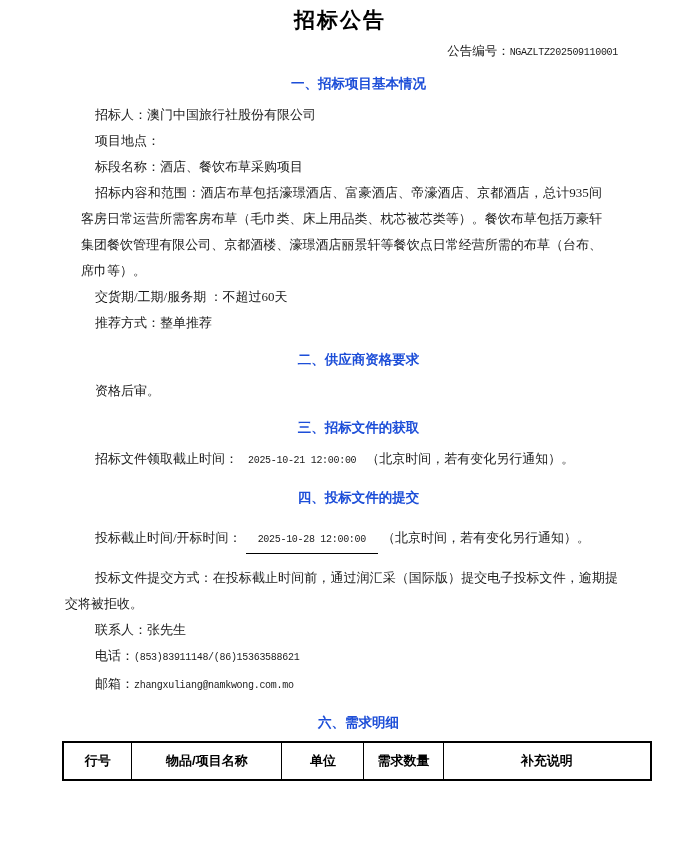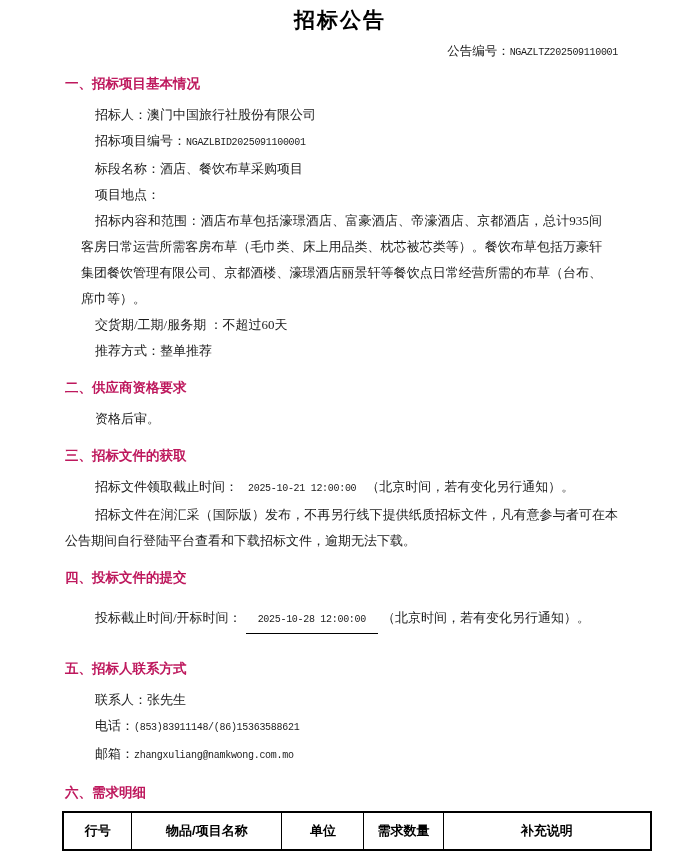--- a/index.html
+++ b/index.html
@@ -45,8 +45,9 @@
     font-family: "Liberation Sans", "DejaVu Sans", sans-serif;
     font-size: 13.5px;
     font-weight: 700;
-    color: #be185d;
+    color: #1d4ed8;
     margin: 15px 0 9px 3px;
+    text-align: center;
   }
   
   .field {

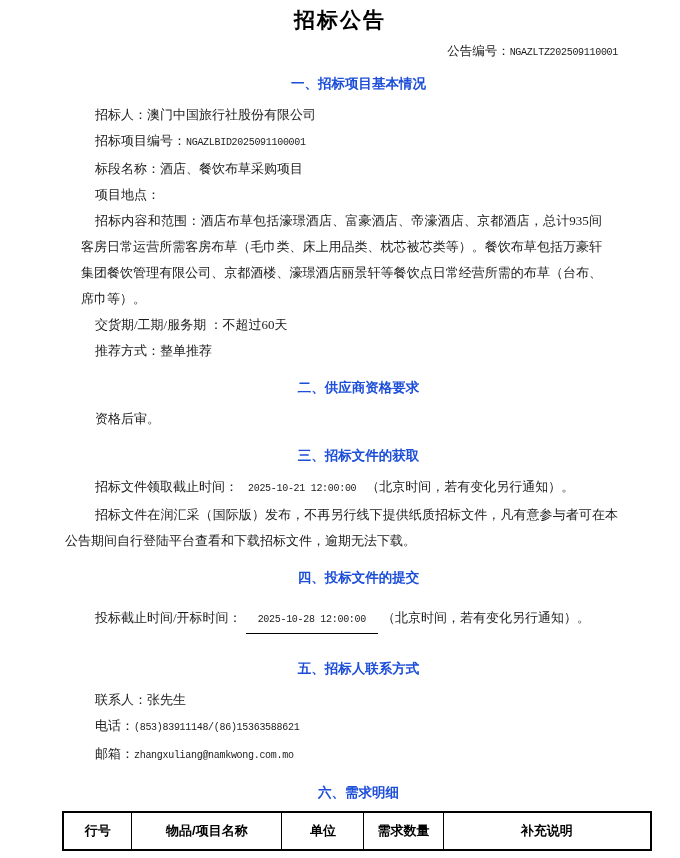--- a/index.html
+++ b/index.html
@@ -117,9 +117,6 @@
     <span>招标人：</span><span>澳门中国旅行社股份有限公司</span>
   </p>
   <p class="field">
-    <span>招标项目编号：</span><span class="mono">NGAZLBID2025091100001</span>
-  </p>
-  <p class="field">
     <span>标段名称：</span><span>酒店、餐饮布草采购项目</span>
   </p>
   <p class="field">

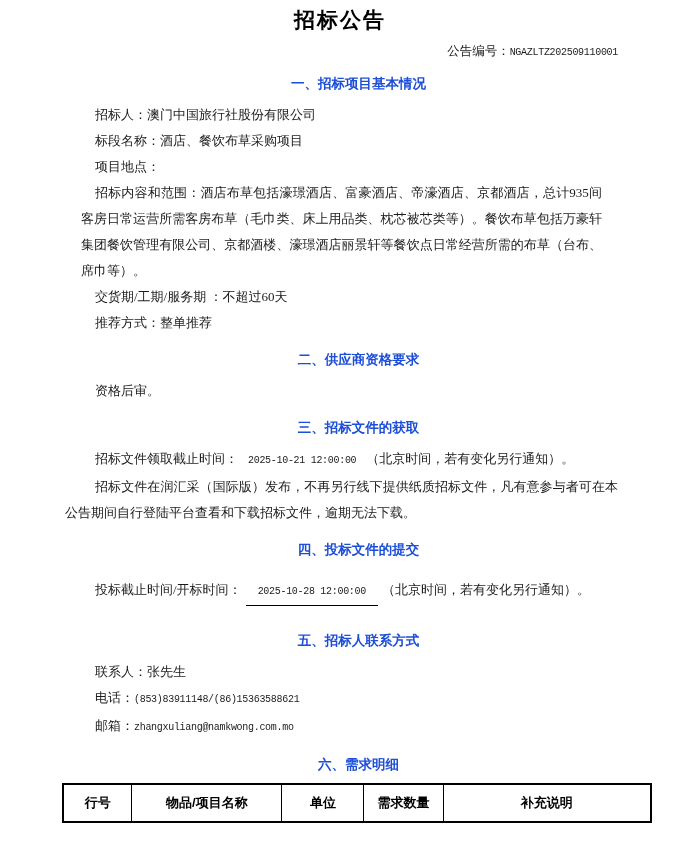--- a/index.html
+++ b/index.html
@@ -117,10 +117,10 @@
     <span>招标人：</span><span>澳门中国旅行社股份有限公司</span>
   </p>
   <p class="field">
-    <span>标段名称：</span><span>酒店、餐饮布草采购项目</span>
+    <span>项目地点：</span><span></span>
   </p>
   <p class="field">
-    <span>项目地点：</span><span></span>
+    <span>标段名称：</span><span>酒店、餐饮布草采购项目</span>
   </p>
   <p class="field">
     <span>招标内容和范围：</span><span>酒店布草包括濠璟酒店、富豪酒店、帝濠酒店、京都酒店，总计935间客房日常运营所需客房布草（毛巾类、床上用品类、枕芯被芯类等）。餐饮布草包括万豪轩集团餐饮管理有限公司、京都酒楼、濠璟酒店丽景轩等餐饮点日常经营所需的布草（台布、席巾等）。</span>

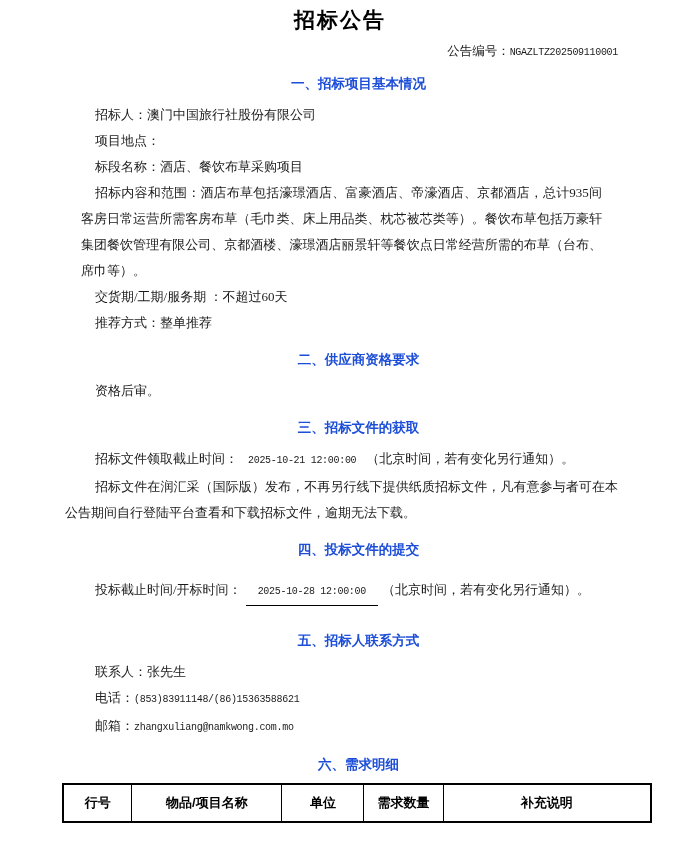--- a/index.html
+++ b/index.html
@@ -139,7 +139,6 @@
   <p class="para">
     <span>招标文件领取截止时间：</span><span class="mono time-plain">2025-10-21 12:00:00</span><span>（北京时间，若有变化另行通知）。</span>
   </p>
-  <p class="para">招标文件在润汇采（国际版）发布，不再另行线下提供纸质招标文件，凡有意参与者可在本公告期间自行登陆平台查看和下载招标文件，逾期无法下载。</p>
 
   <h2 class="sec-heading">四、投标文件的提交</h2>
   <p class="para">

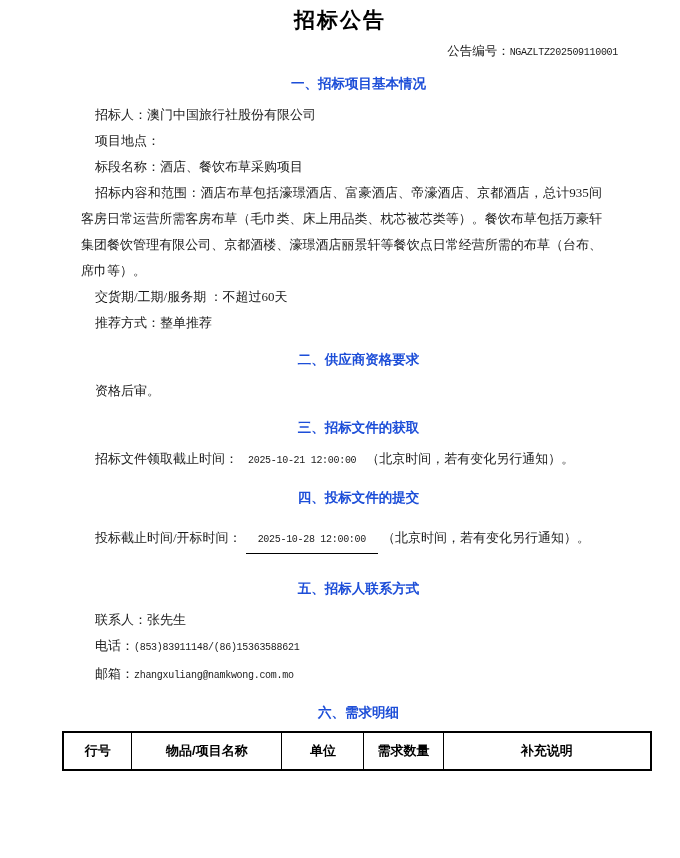--- a/index.html
+++ b/index.html
@@ -144,6 +144,7 @@
   <p class="para">
     <span>投标截止时间/开标时间：</span><span class="mono time-underlined">2025-10-28 12:00:00</span><span>（北京时间，若有变化另行通知）。</span>
   </p>
+  <p class="para">投标文件提交方式：在投标截止时间前，通过润汇采（国际版）提交电子投标文件，逾期提交将被拒收。</p>
 
   <h2 class="sec-heading">五、招标人联系方式</h2>
   <p class="field">

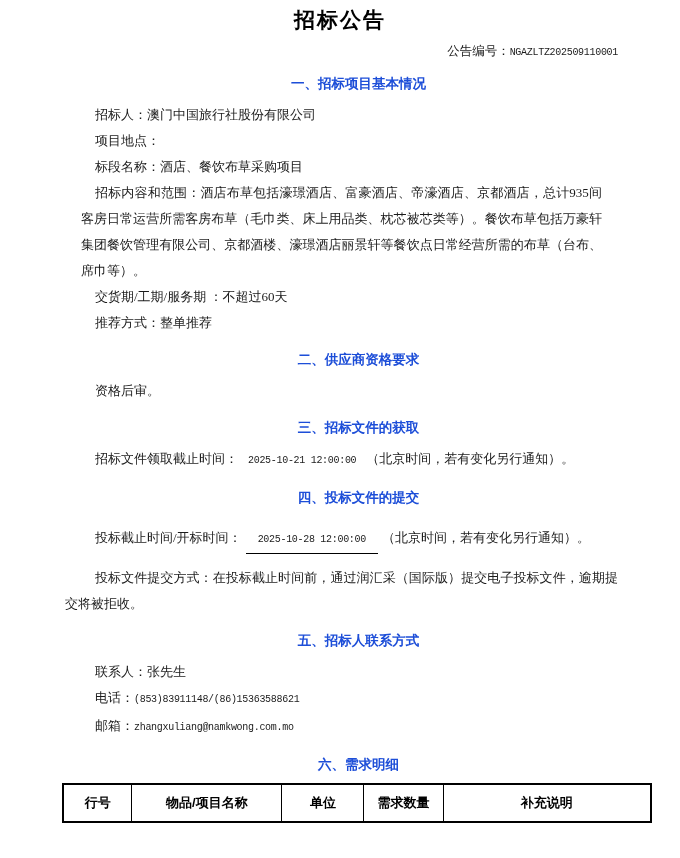--- a/index.html
+++ b/index.html
@@ -146,7 +146,6 @@
   </p>
   <p class="para">投标文件提交方式：在投标截止时间前，通过润汇采（国际版）提交电子投标文件，逾期提交将被拒收。</p>
 
-  <h2 class="sec-heading">五、招标人联系方式</h2>
   <p class="field">
     <span>联系人：</span><span>张先生</span>
   </p>

